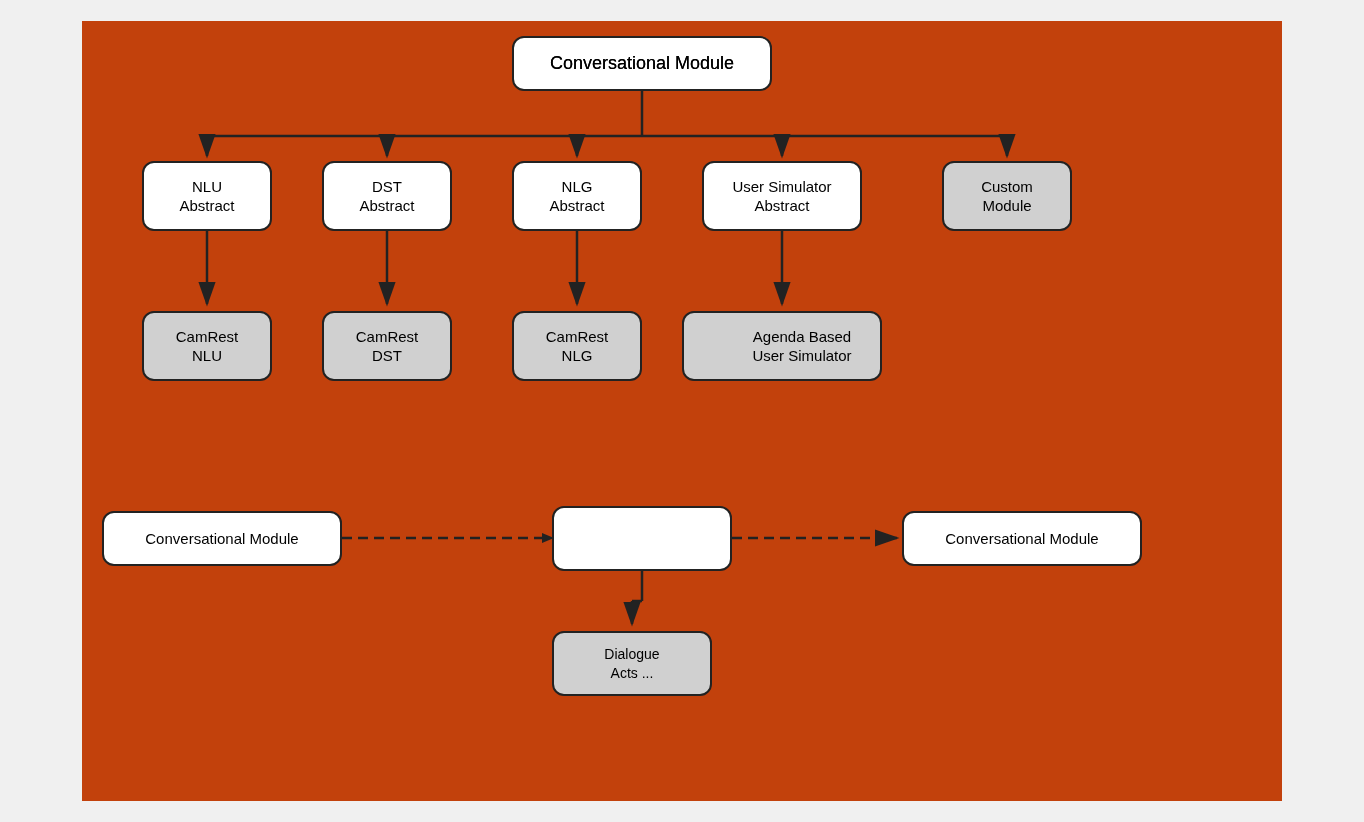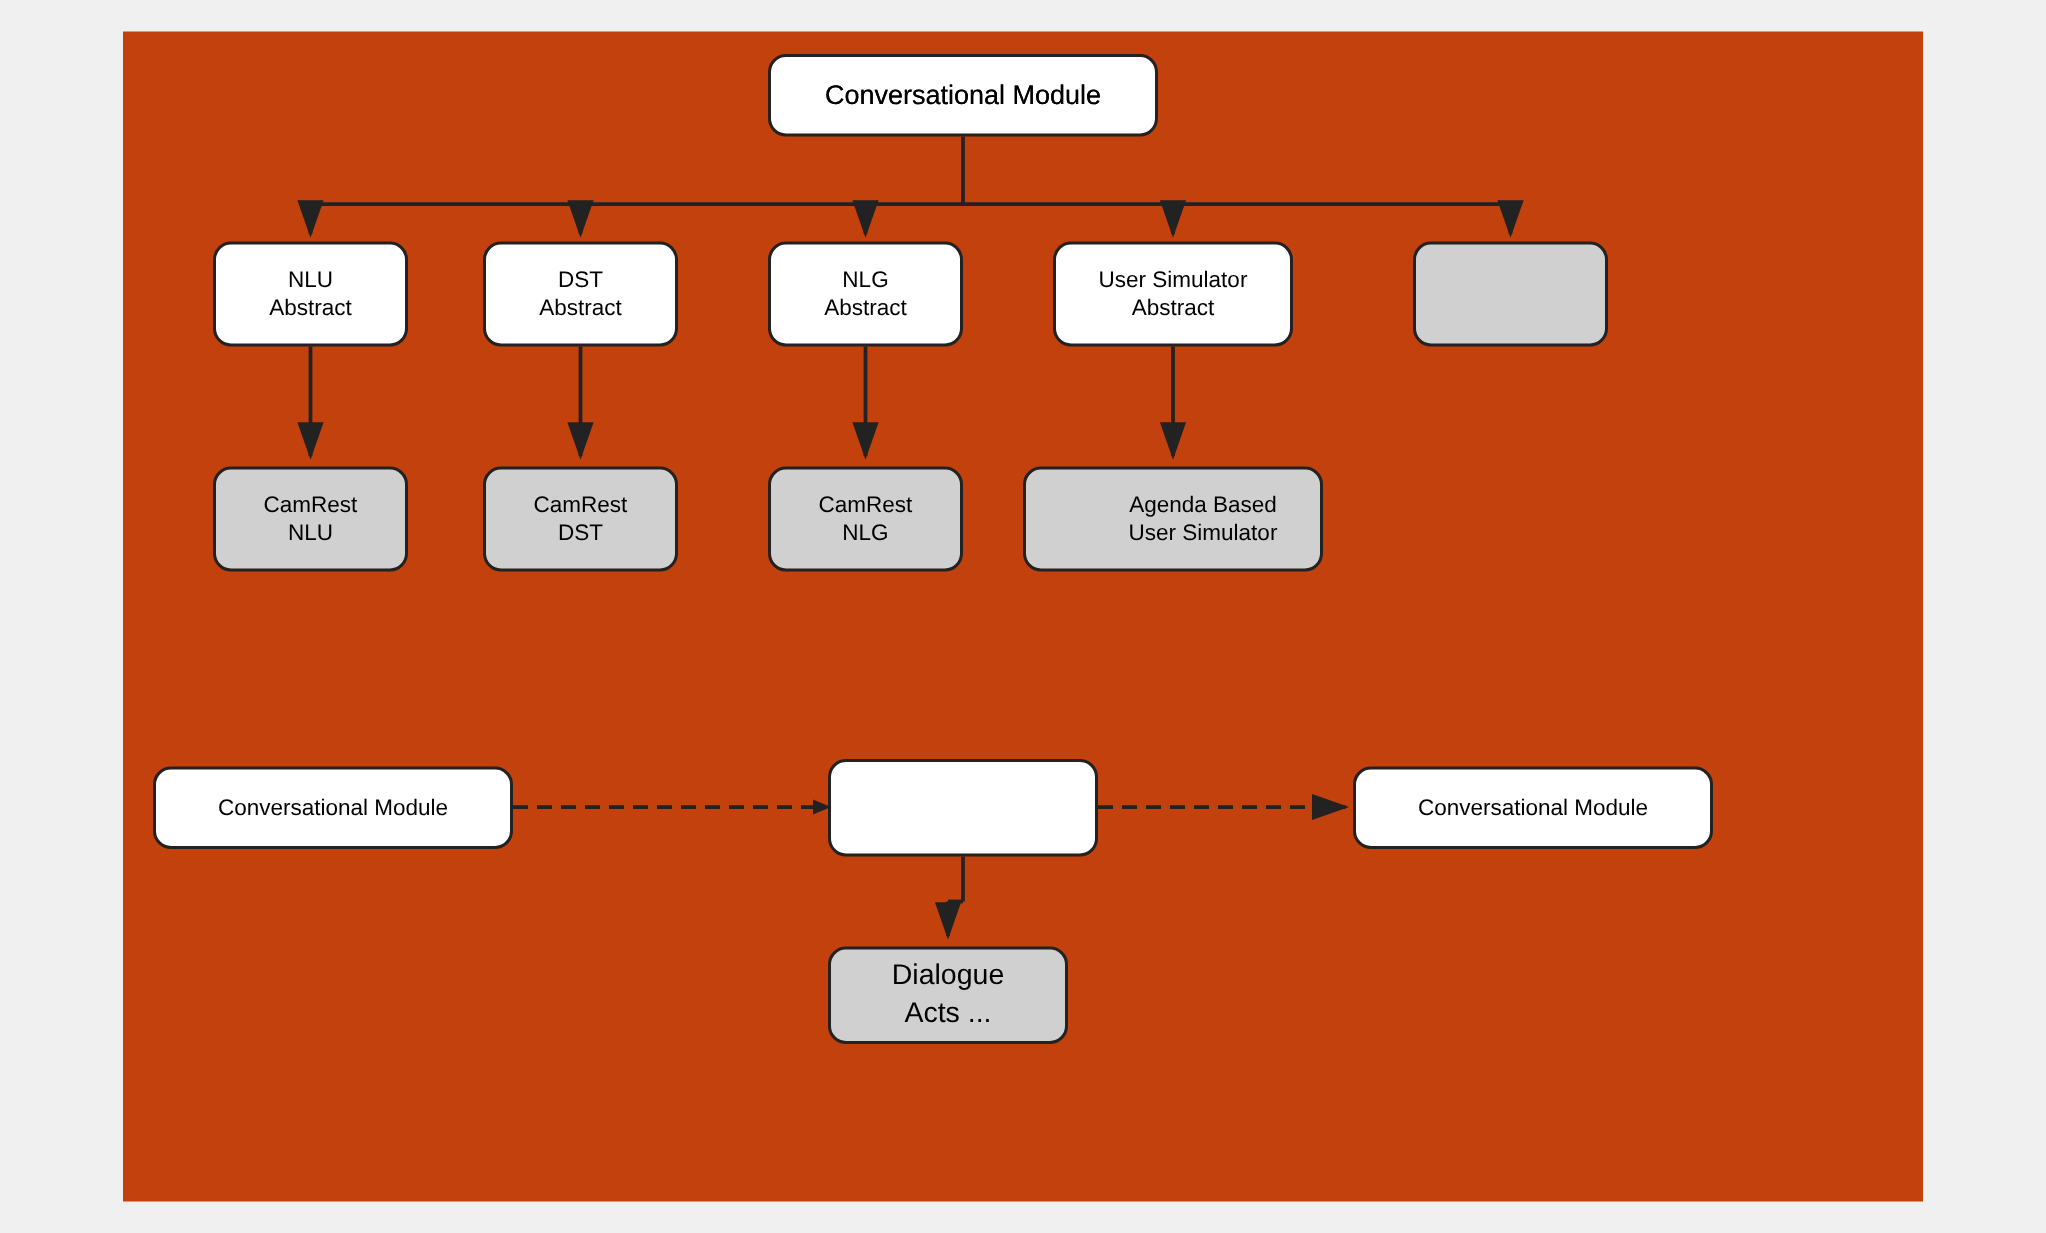--- a/index.html
+++ b/index.html
@@ -112,6 +112,7 @@
   <div style="position:absolute;left:240px;top:140px;width:130px;height:70px;display:flex;align-items:center;justify-content:center;text-align:center;font-size:15px;line-height:1.3;">DST<br>Abstract</div>
   <div style="position:absolute;left:430px;top:140px;width:130px;height:70px;display:flex;align-items:center;justify-content:center;text-align:center;font-size:15px;line-height:1.3;">NLG<br>Abstract</div>
   <div style="position:absolute;left:620px;top:140px;width:160px;height:70px;display:flex;align-items:center;justify-content:center;text-align:center;font-size:15px;line-height:1.3;">User Simulator<br>Abstract</div>
+  <div style="position:absolute;left:860px;top:140px;width:130px;height:70px;display:flex;align-items:center;justify-content:center;text-align:center;font-size:15px;line-height:1.3;">Custom<br>Module</div>
 
   <div style="position:absolute;left:60px;top:290px;width:130px;height:70px;display:flex;align-items:center;justify-content:center;text-align:center;font-size:15px;line-height:1.3;">CamRest<br>NLU</div>
   <div style="position:absolute;left:240px;top:290px;width:130px;height:70px;display:flex;align-items:center;justify-content:center;text-align:center;font-size:15px;line-height:1.3;">CamRest<br>DST</div>

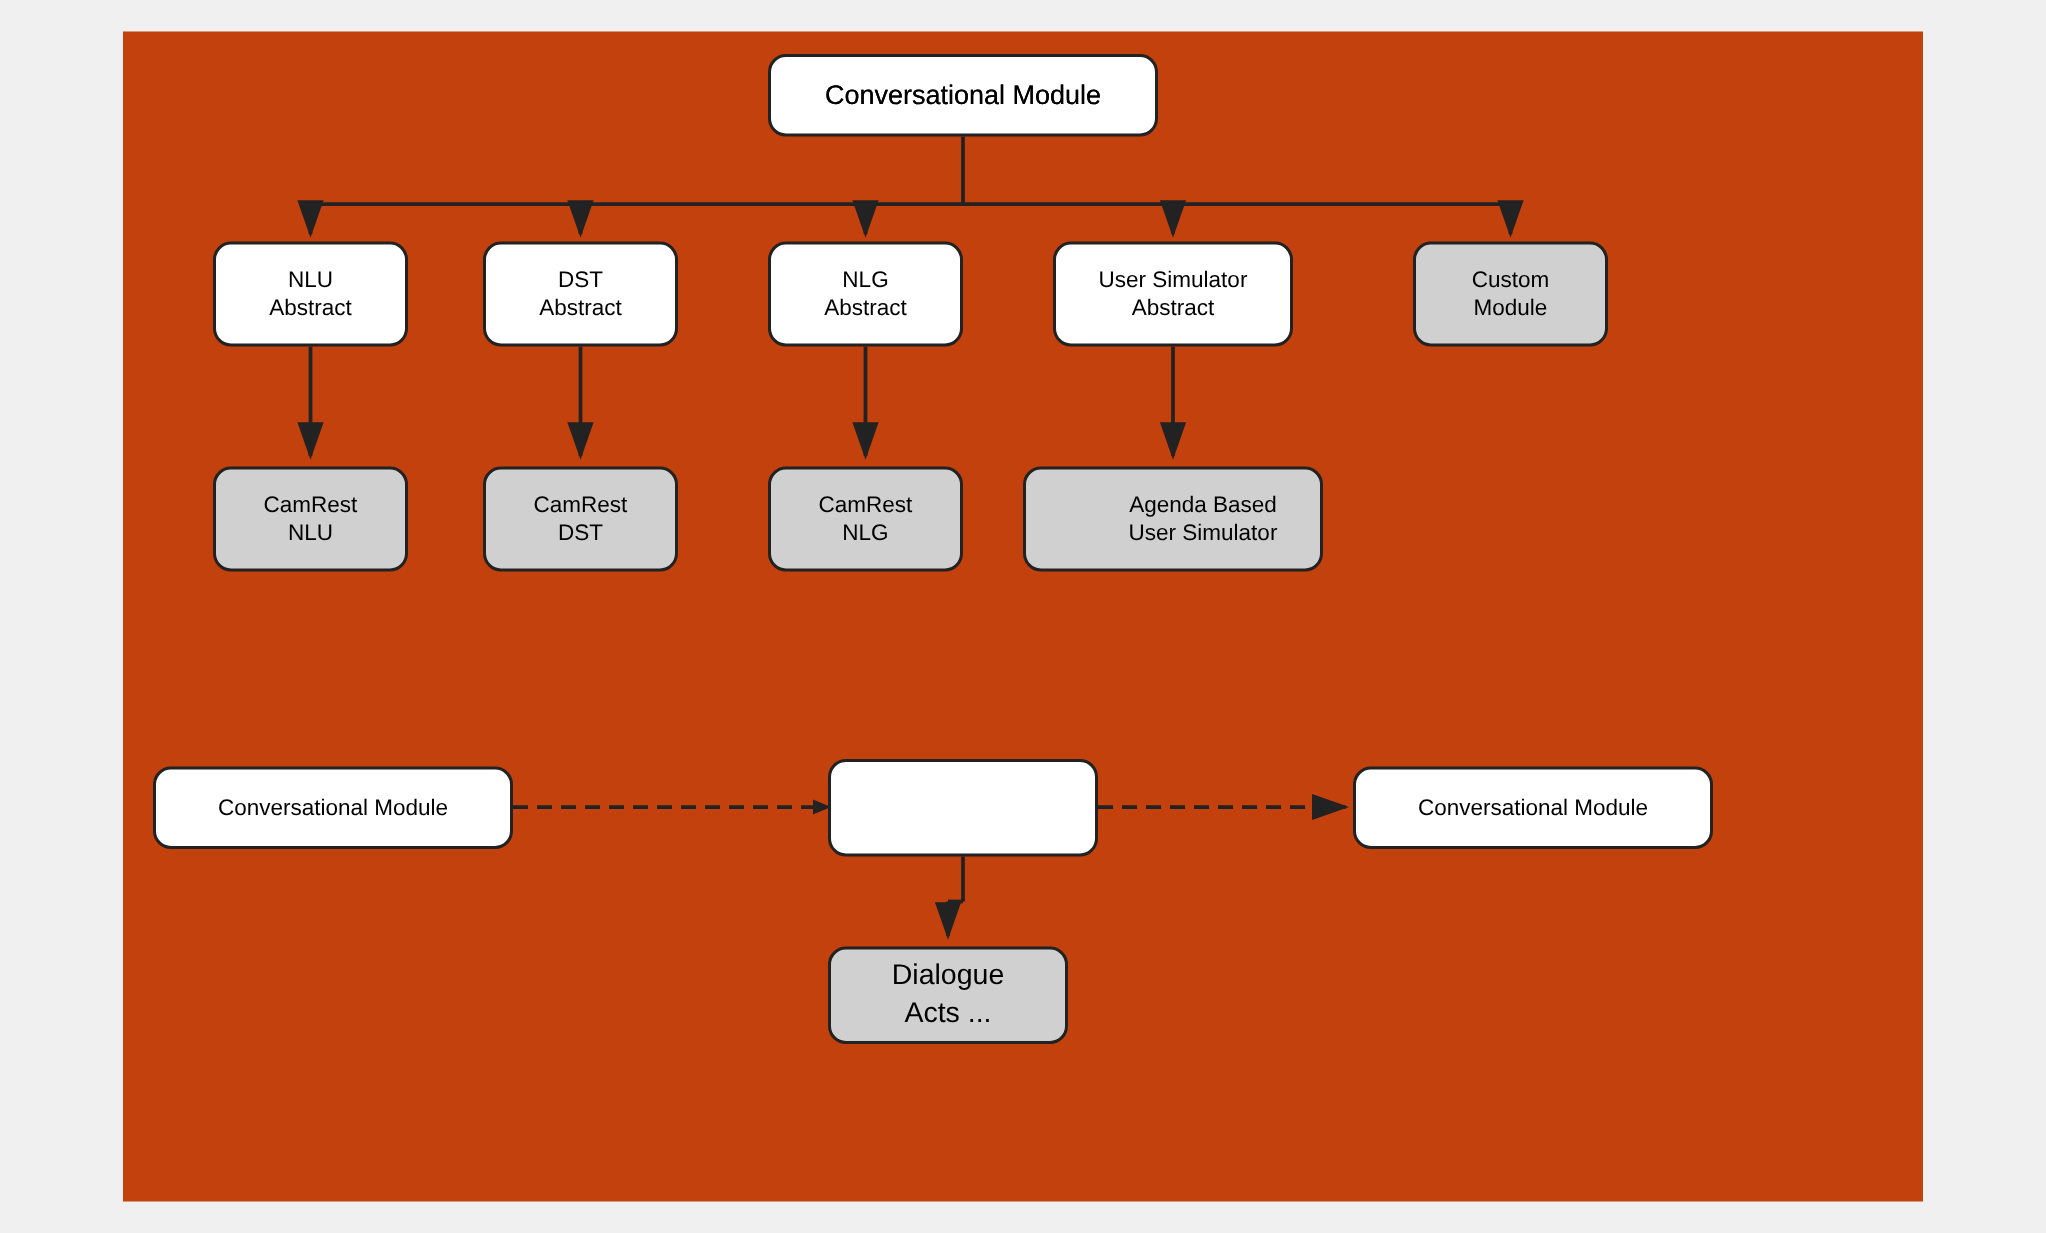--- a/index.html
+++ b/index.html
@@ -122,7 +122,7 @@
   <div style="position:absolute;left:430px;top:15px;width:260px;height:55px;display:flex;align-items:center;justify-content:center;text-align:center;font-size:18px;line-height:1.3;">Conversational Module</div>
   <div style="position:absolute;left:20px;top:490px;width:240px;height:55px;display:flex;align-items:center;justify-content:center;text-align:center;font-size:15px;line-height:1.3;">Conversational Module</div>
   <div style="position:absolute;left:820px;top:490px;width:240px;height:55px;display:flex;align-items:center;justify-content:center;text-align:center;font-size:15px;line-height:1.3;">Conversational Module</div>
-  <div style="position:absolute;left:470px;top:610px;width:160px;height:65px;display:flex;align-items:center;justify-content:center;text-align:center;font-size:19px;line-height:1.3;">Dialogue<br>Acts ...</div>
+  <div style="position:absolute;left:470px;top:610px;width:160px;height:65px;display:flex;align-items:center;justify-content:center;text-align:center;font-size:14px;line-height:1.3;">Dialogue<br>Acts ...</div>
 </div>
 
 </body></html>

